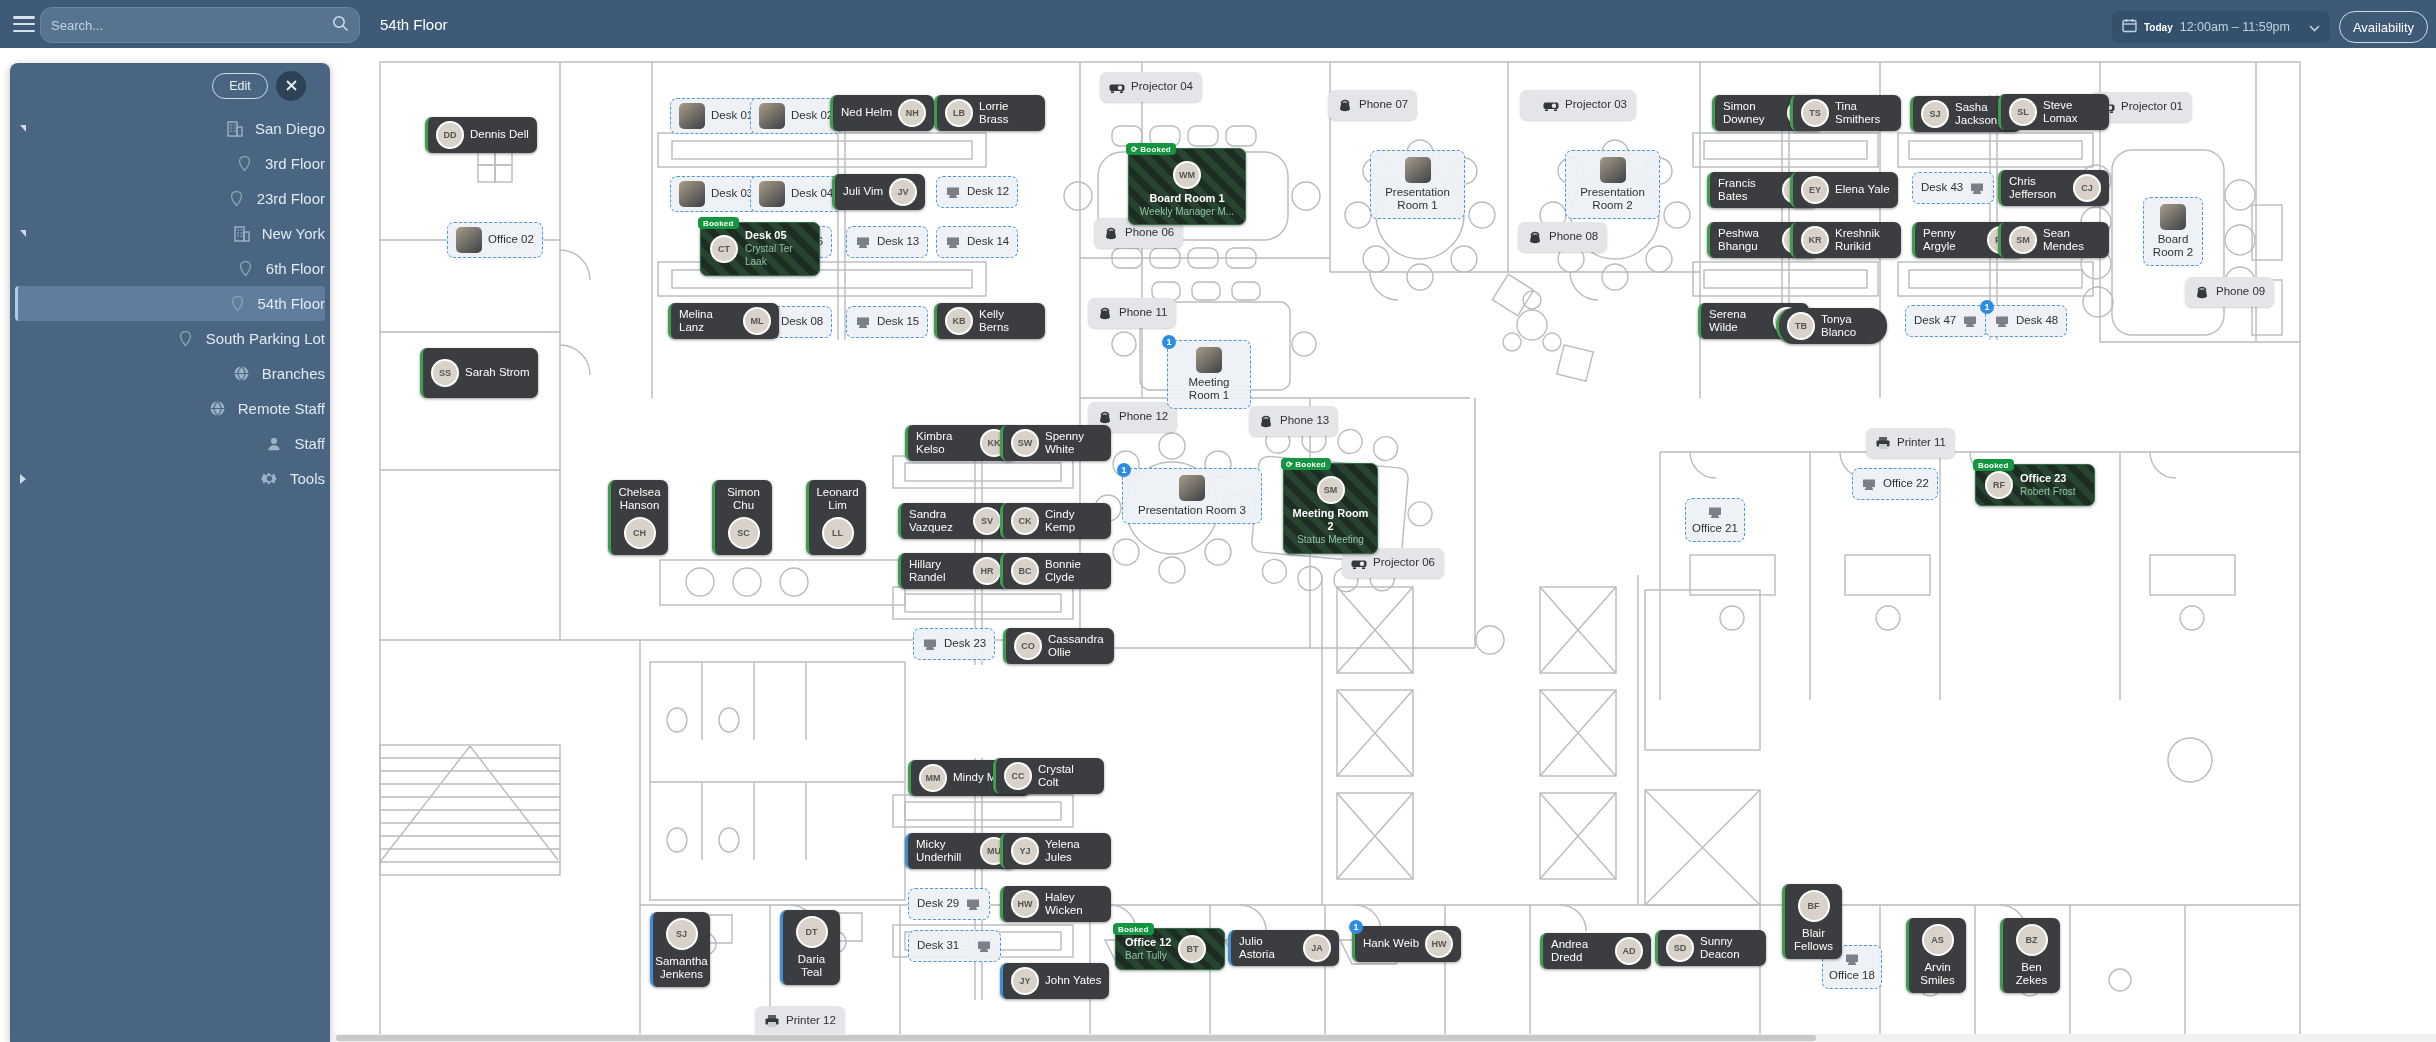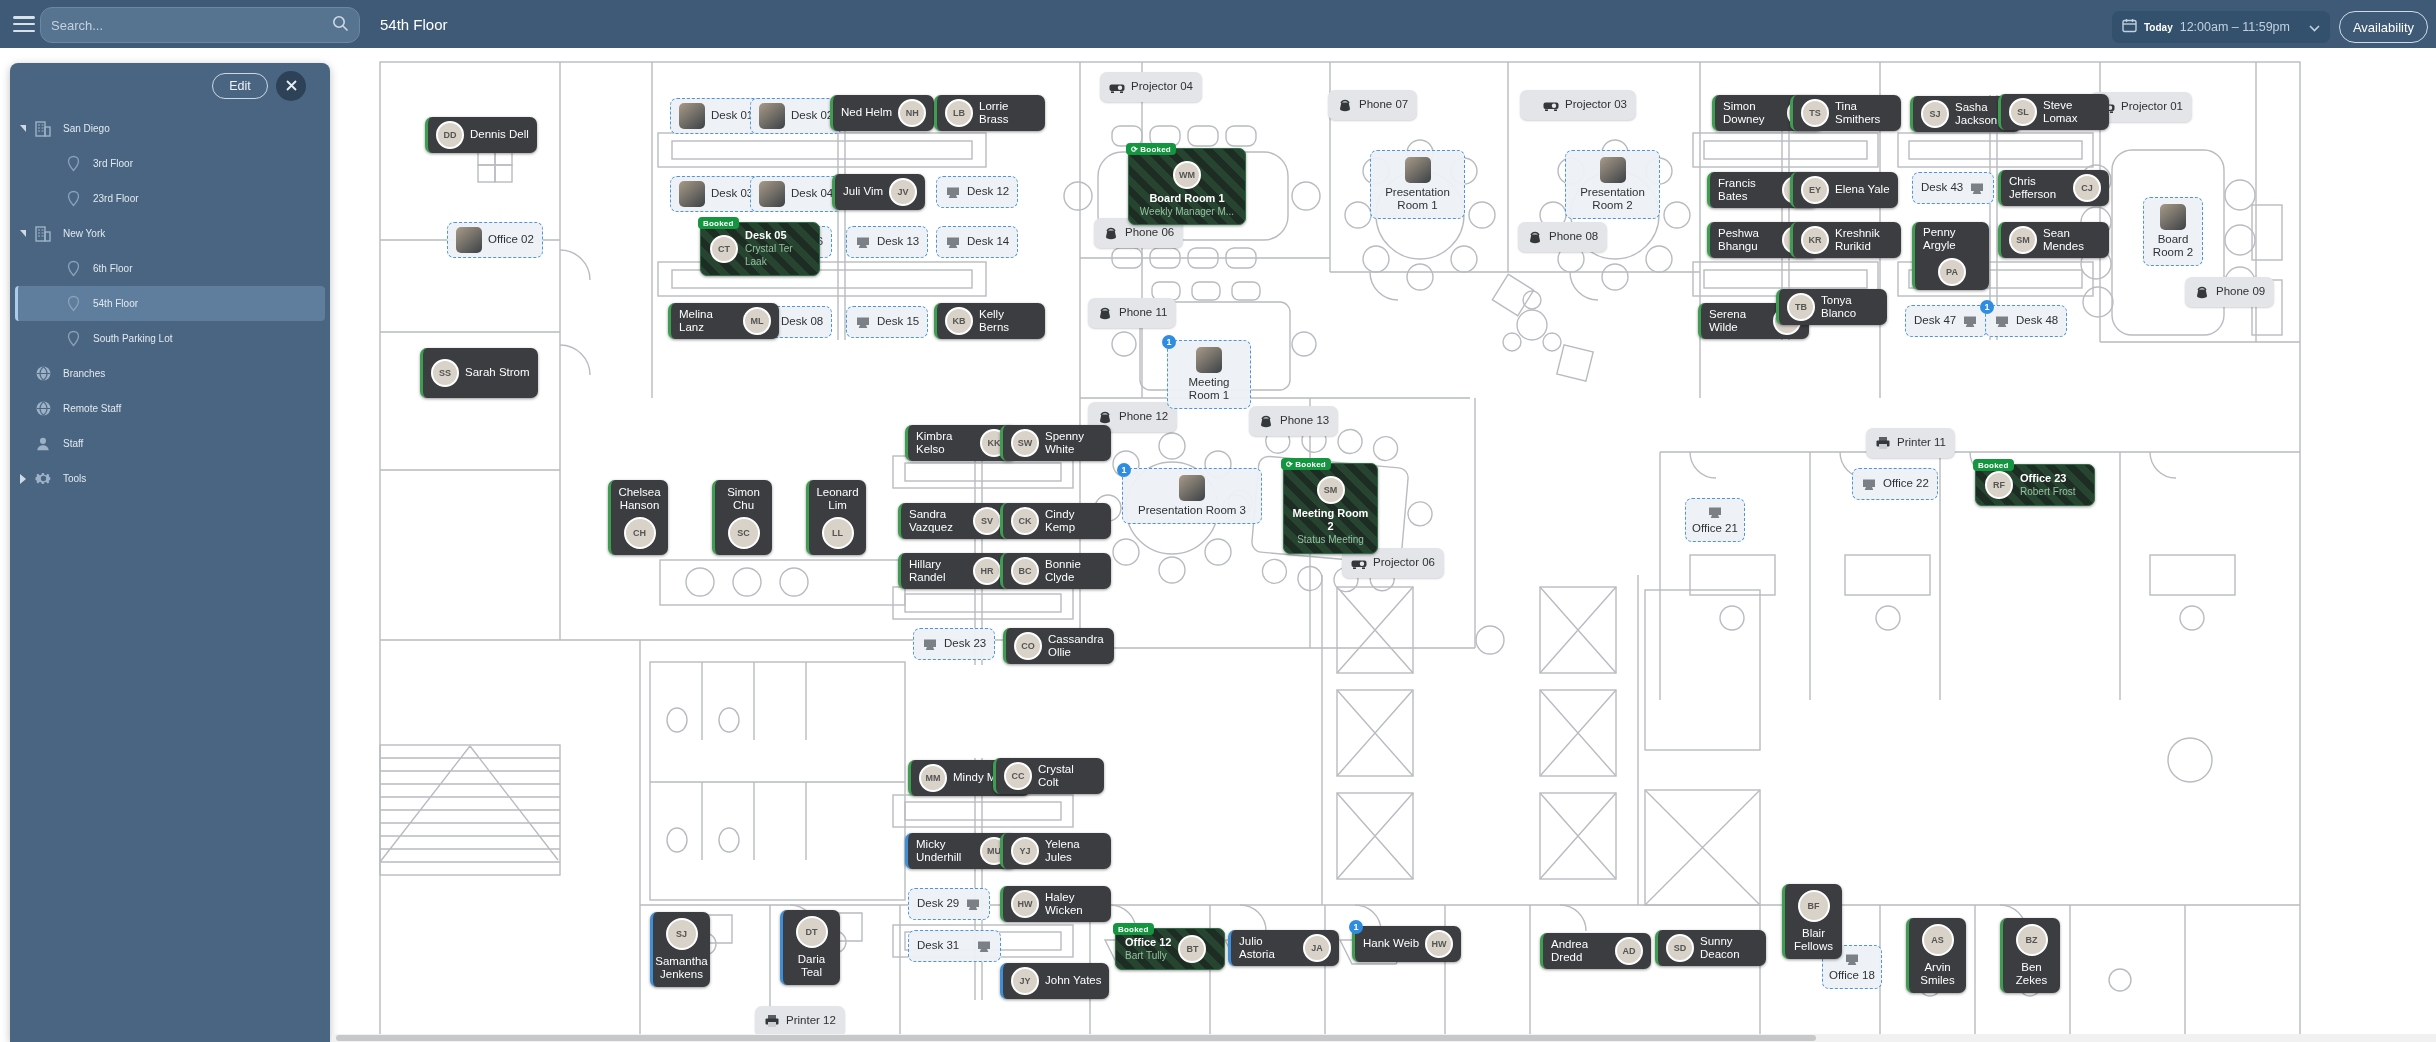--- a/index.html
+++ b/index.html
@@ -23,7 +23,7 @@
   .edit-btn{position:absolute;left:202px;top:10px;width:56px;height:26px;border:1px solid #cdd8e2;border-radius:13px;background:transparent;color:#eef3f8;font-size:12.5px;cursor:pointer;}
   .close-btn{position:absolute;left:266px;top:8px;width:30px;height:30px;border-radius:50%;background:#2e4257;border:none;cursor:pointer;display:flex;align-items:center;justify-content:center;}
   .s-rows{position:relative;}
-  .s-row{height:35px;display:flex;align-items:center;color:#e2eaf1;font-size:10px;cursor:pointer;position:relative;margin:0 5px;border-radius:4px;}
+  .s-row{height:35px;display:flex;align-items:center;color:#e2eaf1;font-size:15px;cursor:pointer;position:relative;margin:0 5px;border-radius:4px;justify-content:flex-end;}
   .s-row.lvl0{padding-left:17px;}
   .s-row.lvl1{padding-left:47px;}
   .s-row.sel{background:#5f7e9d;border-left:3px solid #aacdec;padding-left:44px;}

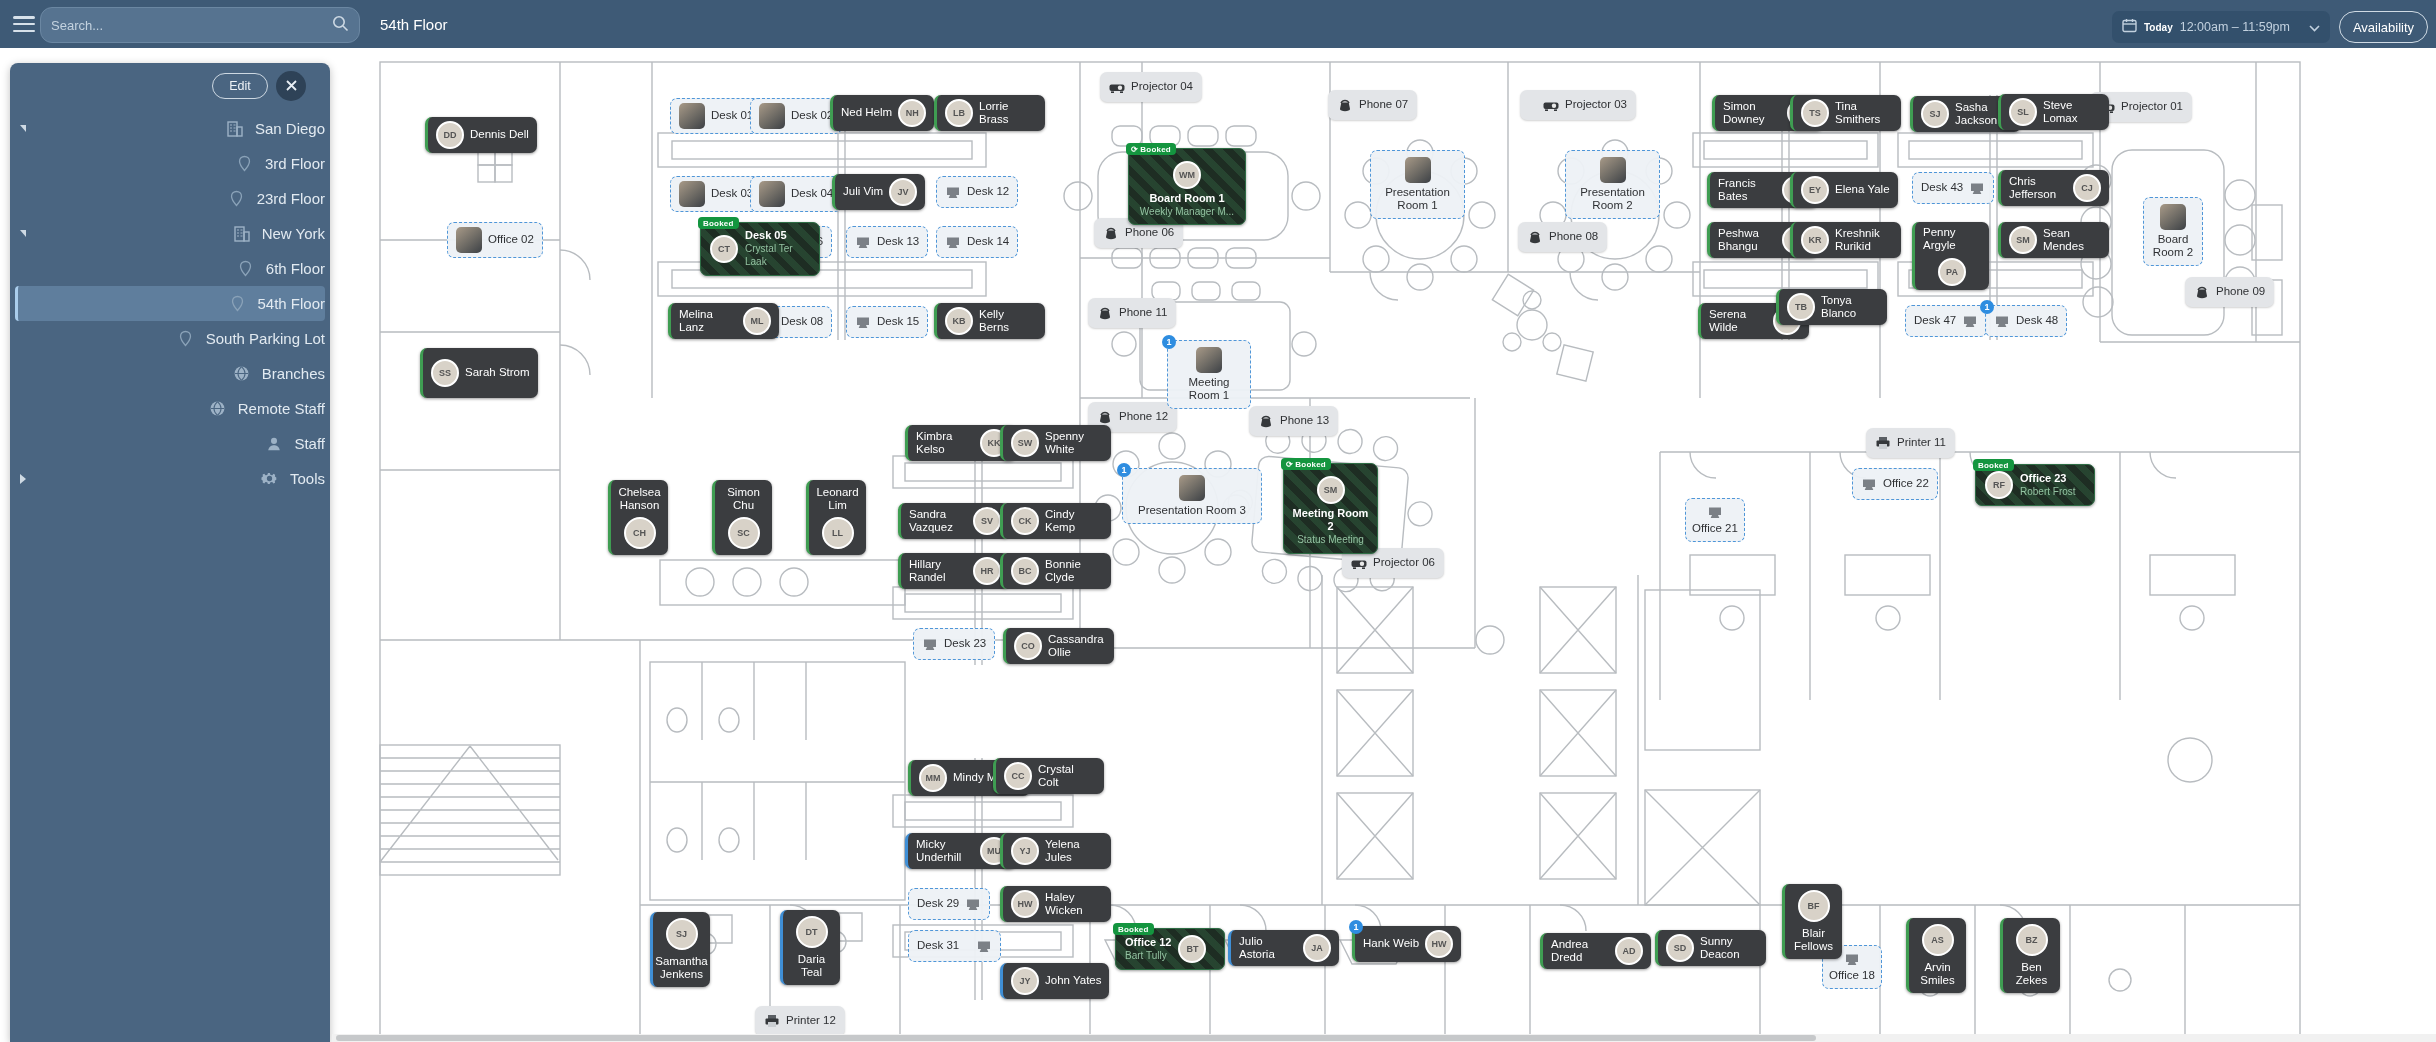--- a/index.html
+++ b/index.html
@@ -675,7 +675,7 @@
         <span class="nm">Chris Jefferson</span>
         <span class="av">CJ</span>
       </div>
-      <div class="item p-chip" style="--edge: #3f9d52; left: 1912px; top: 174px; flex-direction: column;">
+      <div class="item p-chip" style="--edge: #3f9d52; left: 1912px; top: 174px;">
         <span class="nm">Penny Argyle</span>
         <span class="av">PA</span>
       </div>

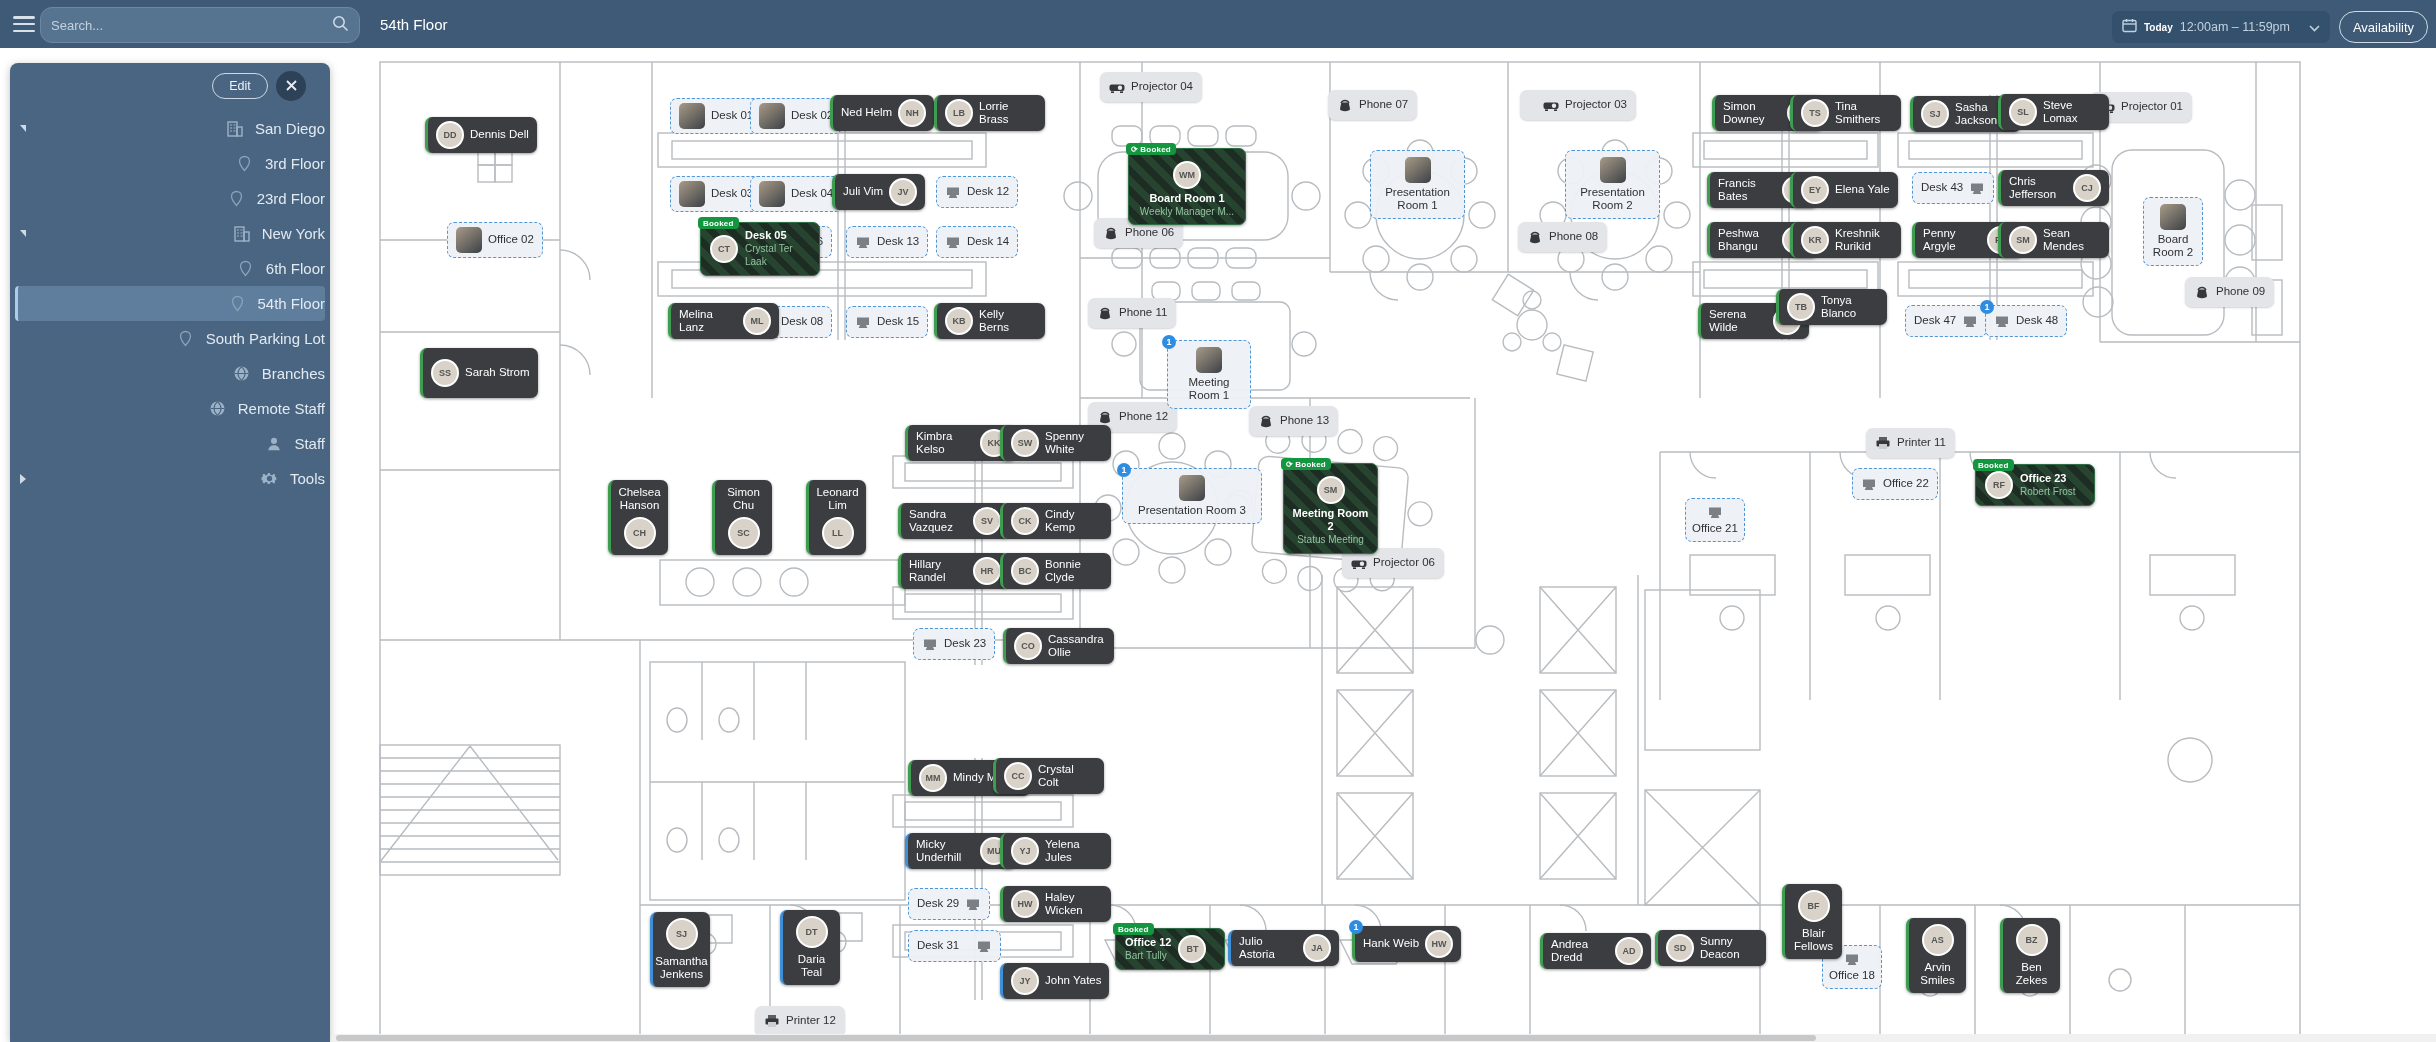--- a/index.html
+++ b/index.html
@@ -659,7 +659,7 @@
         <span class="nm">Serena Wilde</span>
         <span class="av">SW</span>
       </div>
-      <div class="item p-chip" style="--edge: #3f9d52; left: 1776px; top: 241px;">
+      <div class="item p-chip" style="--edge: #3f9d52; left: 1776px; top: 260px; border-radius: 17px;">
         <span class="av">TB</span>
         <span class="nm">Tonya Blanco</span>
       </div>

